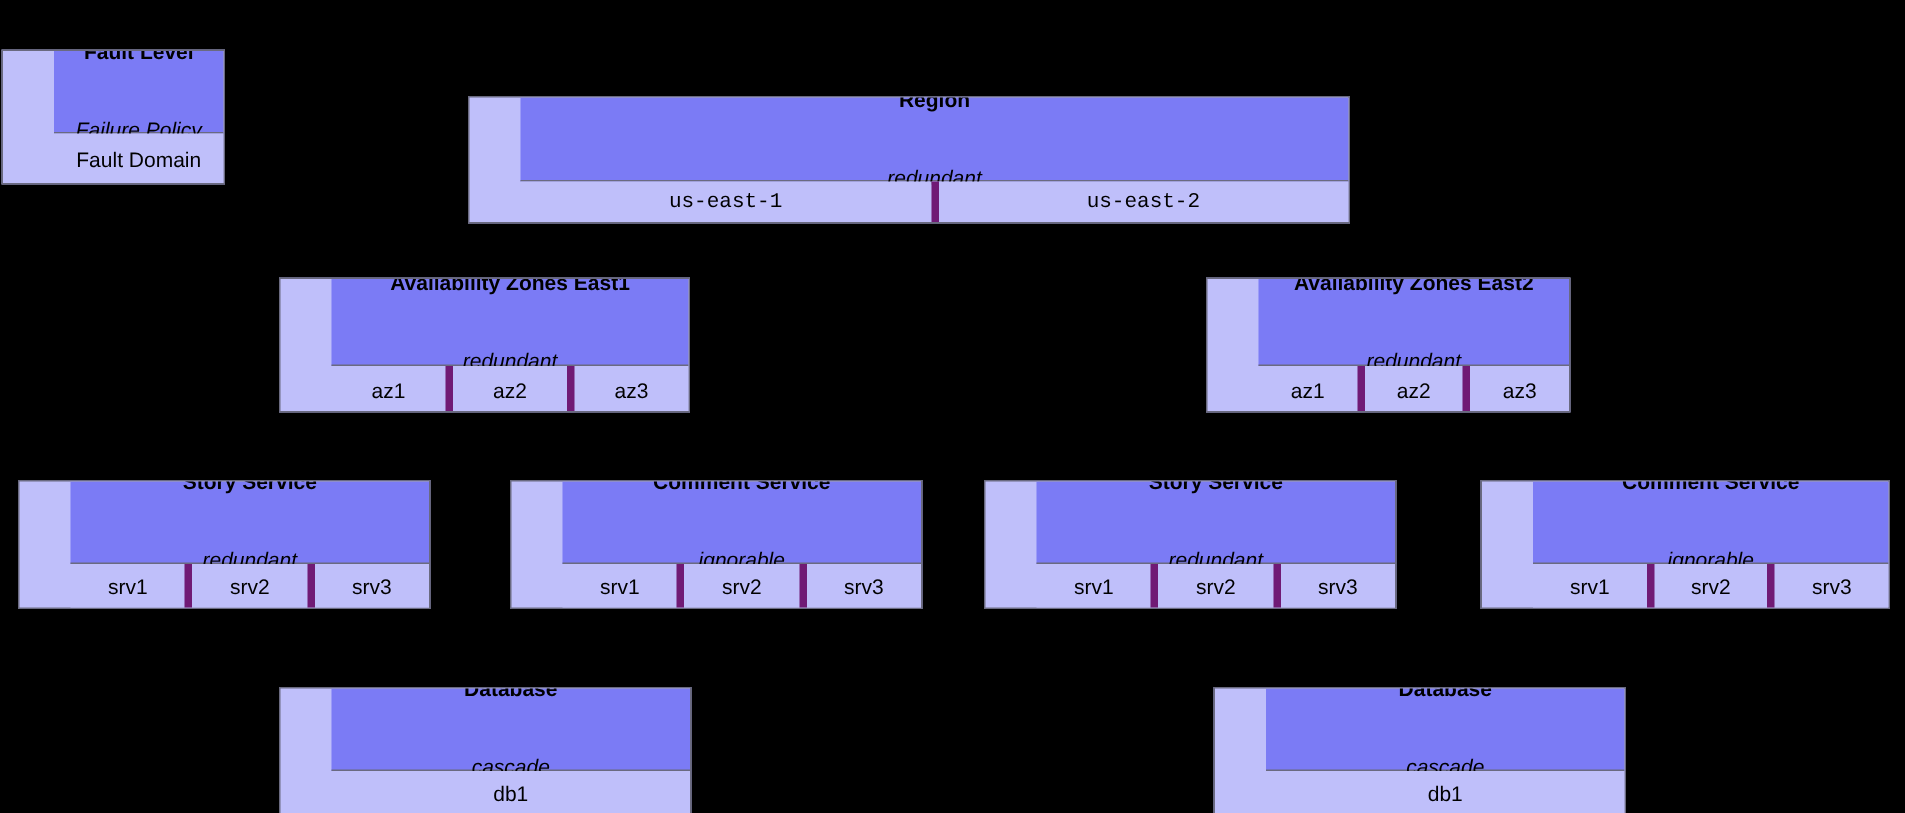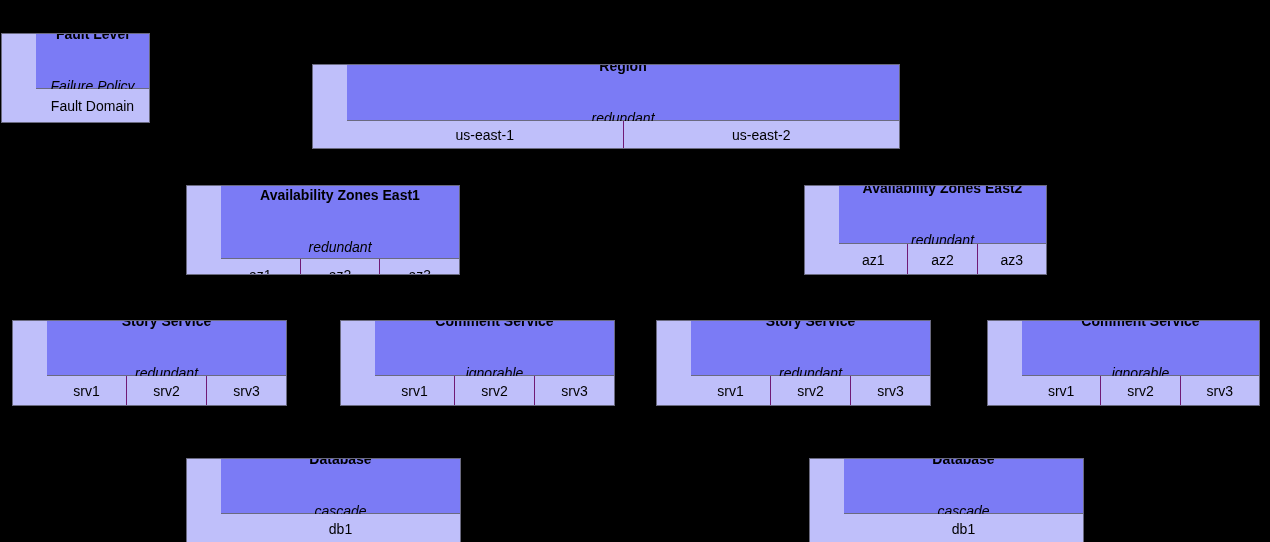--- a/index.html
+++ b/index.html
@@ -121,7 +121,7 @@
       <div class="node-title">Region</div>
       <div class="node-policy">redundant</div>
     </div>
-    <div class="node-cells" style="height:28px;">
+    <div class="node-cells" style="height:28px;font-family:Liberation Mono, monospace;">
       <div class="cell">us-east-1</div>
       <div class="cell">us-east-2</div>
     </div>

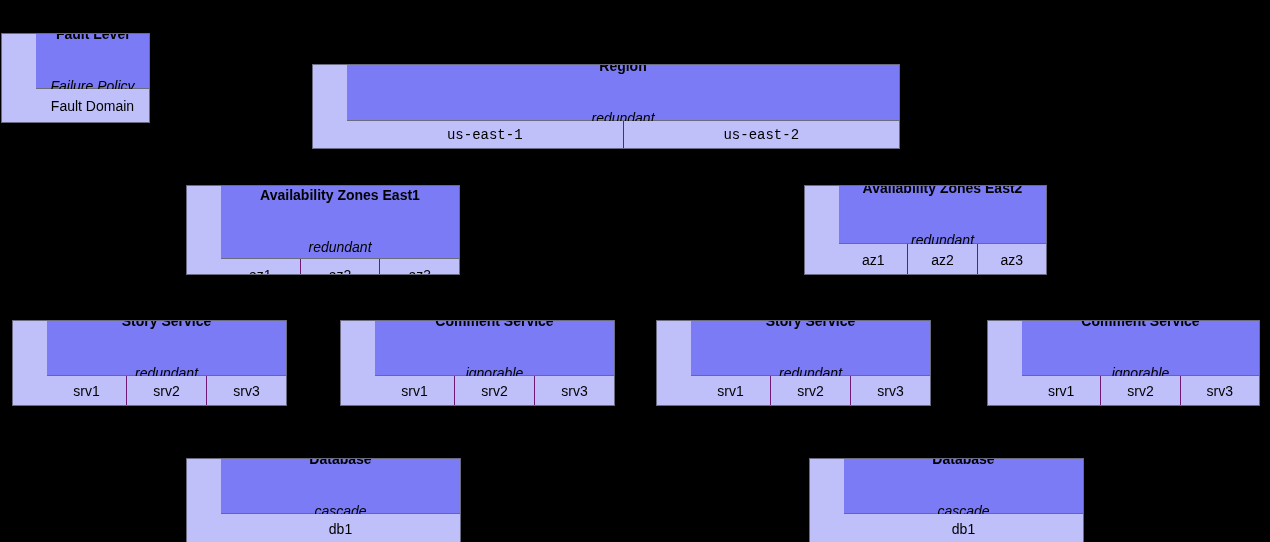--- a/index.html
+++ b/index.html
@@ -68,7 +68,7 @@
     font-size: 14px;
     color: #000000;
     background: #bfbffa;
-    border-left: 1px solid #701a75;
+    border-left: 5px solid #701a75;
     display: flex;
     align-items: center;
     justify-content: center;

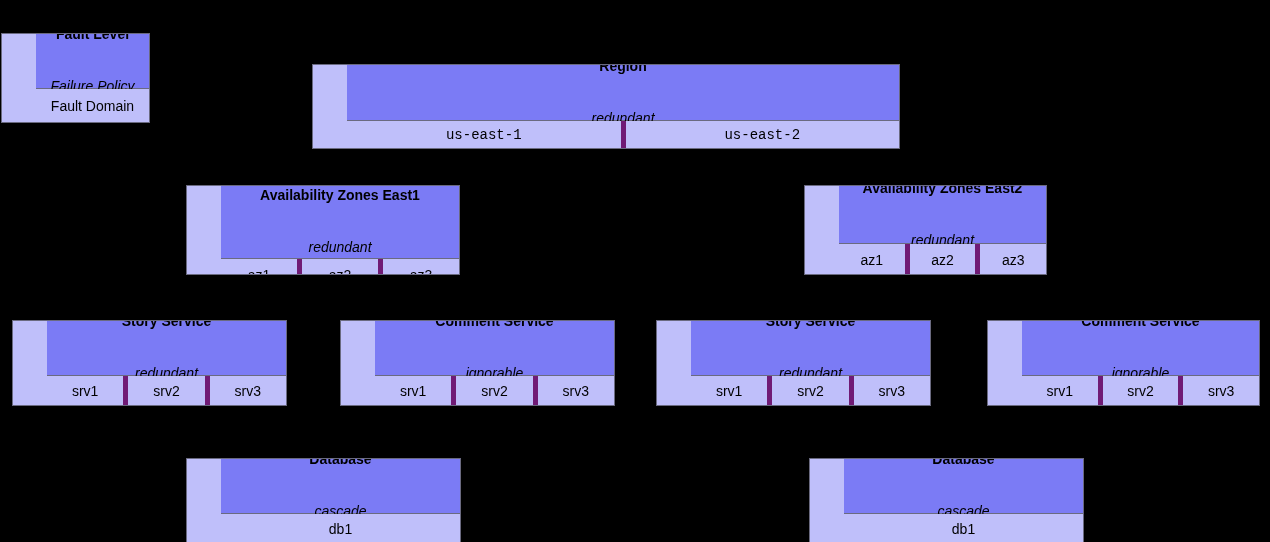--- a/index.html
+++ b/index.html
@@ -128,7 +128,7 @@
   </div>
 
   <div class="node" style="left:186px; top:185px; width:274px; height:90px;">
-    <div class="node-head" style="height:73px;">
+    <div class="node-head" style="height:58px;">
       <div class="node-title">Availability Zones East1</div>
       <div class="node-policy">redundant</div>
     </div>

